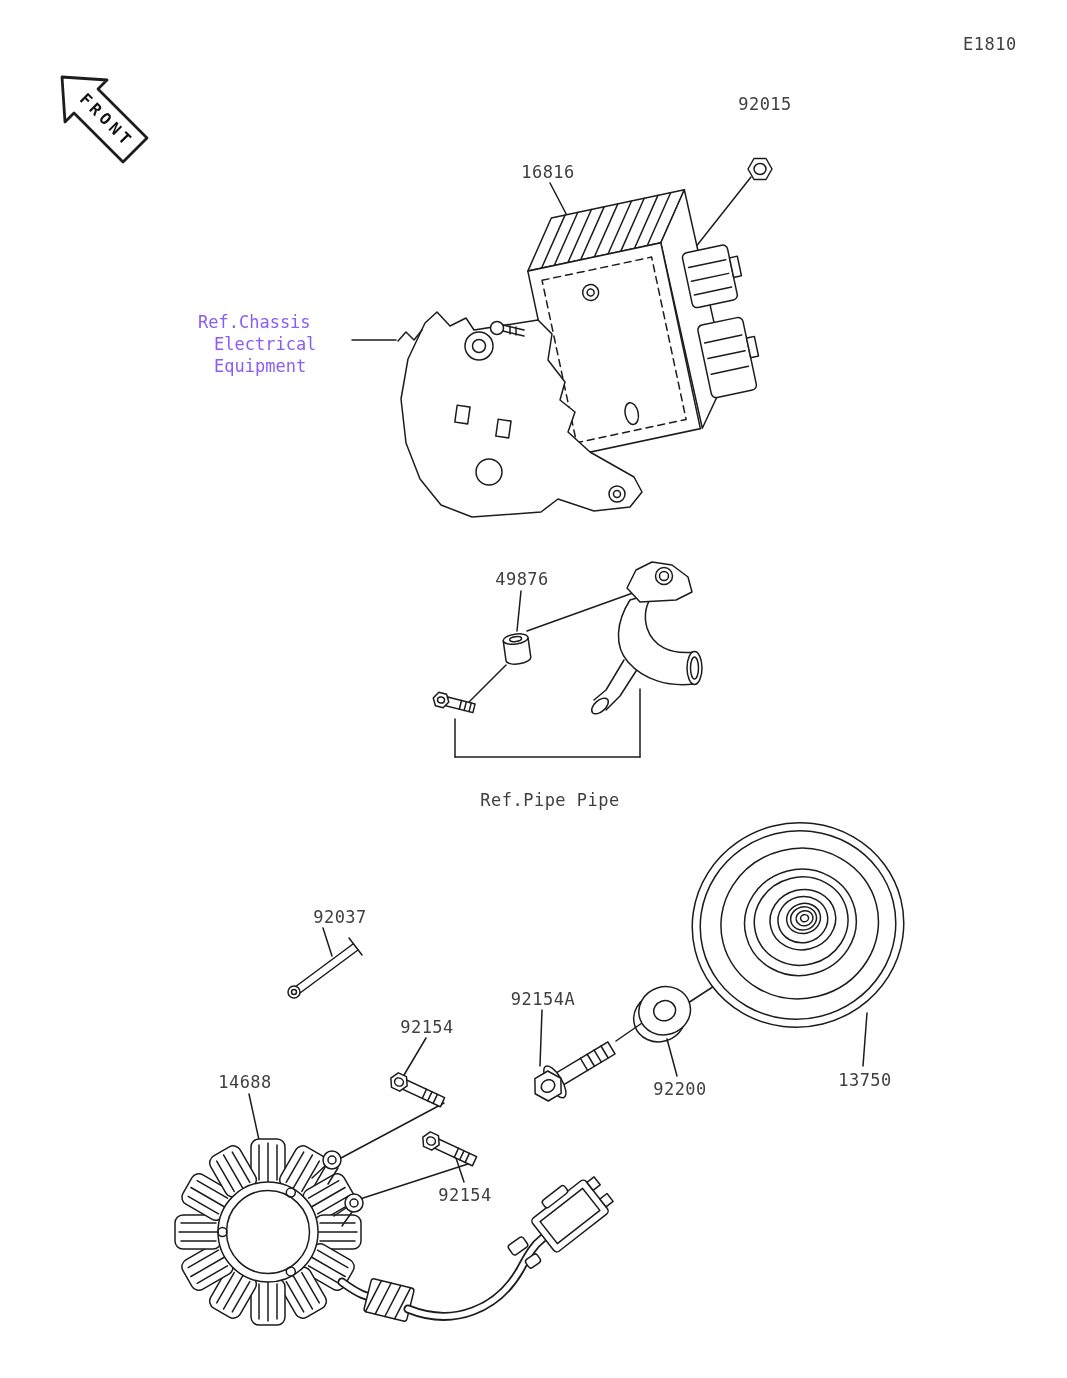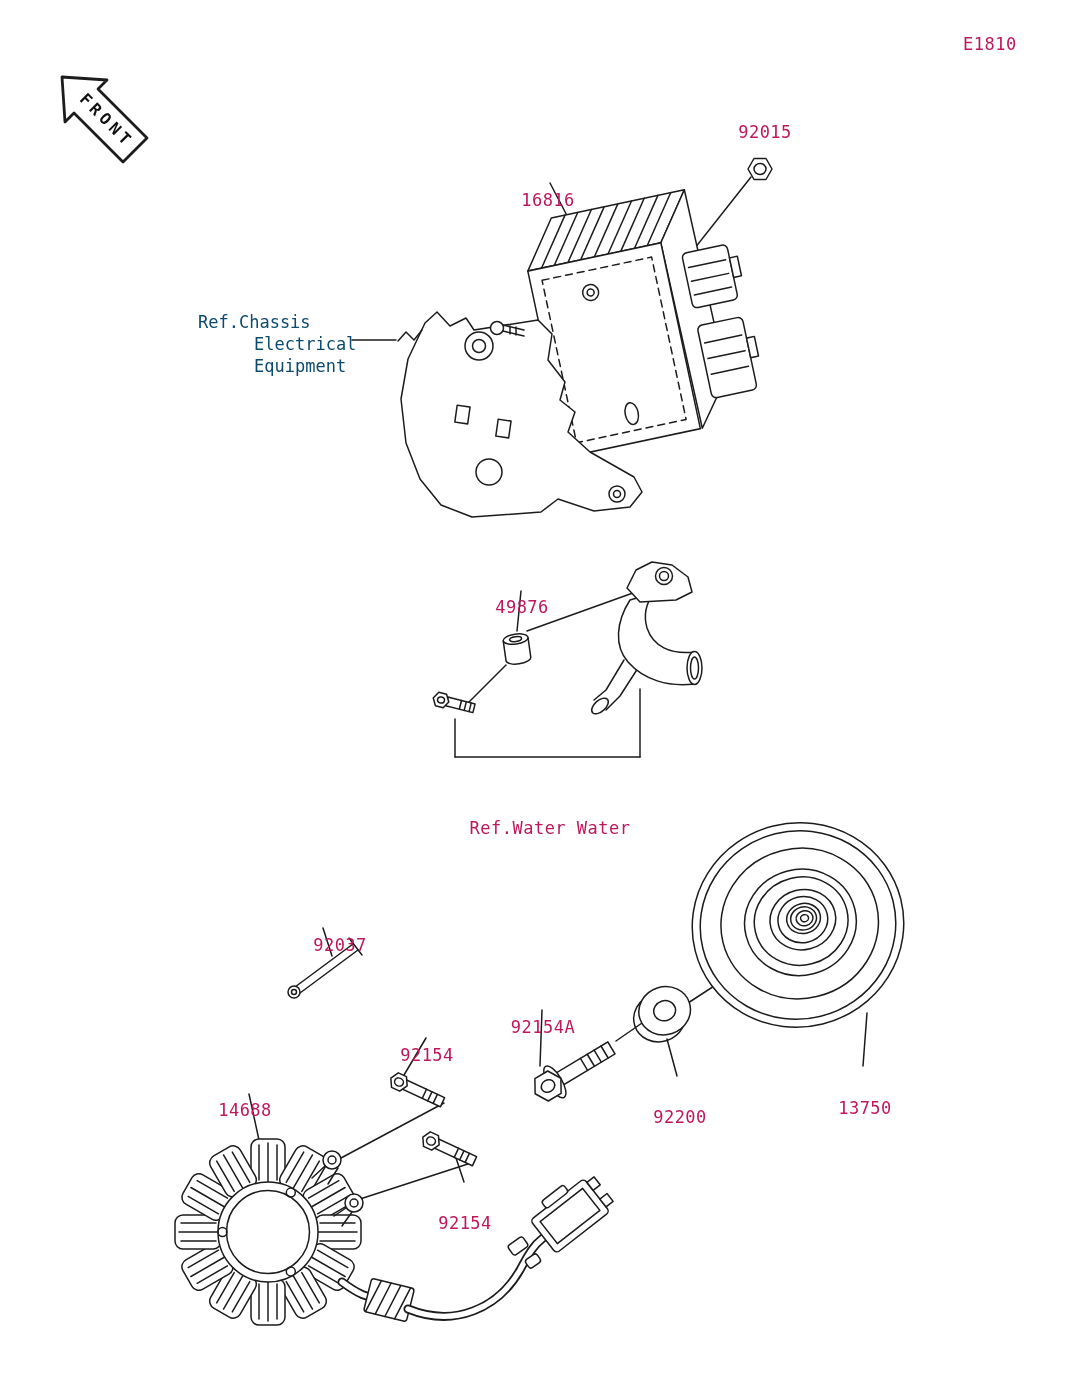--- a/index.html
+++ b/index.html
@@ -7,7 +7,7 @@
   body { font-family:"DejaVu Sans Mono","Liberation Mono",monospace; }
   .stage { position:relative; width:1067px; height:1378px; background:#ffffff; overflow:hidden; }
   svg.canvas { position:absolute; left:0; top:0; }
-  .lbl { position:absolute; font-size:17px; color:#be185d; white-space:nowrap; letter-spacing:0.5px; }
+  .lbl { position:absolute; font-size:17px; color:#404040; white-space:nowrap; letter-spacing:0.5px; }
   .lbl.c { transform:translateX(-50%);margin-top:28px; }
   .ref-block { position:absolute; font-size:17px; color:#0c4a6e; line-height:22px; }
   .ref-block .indent { margin-left:56px; }

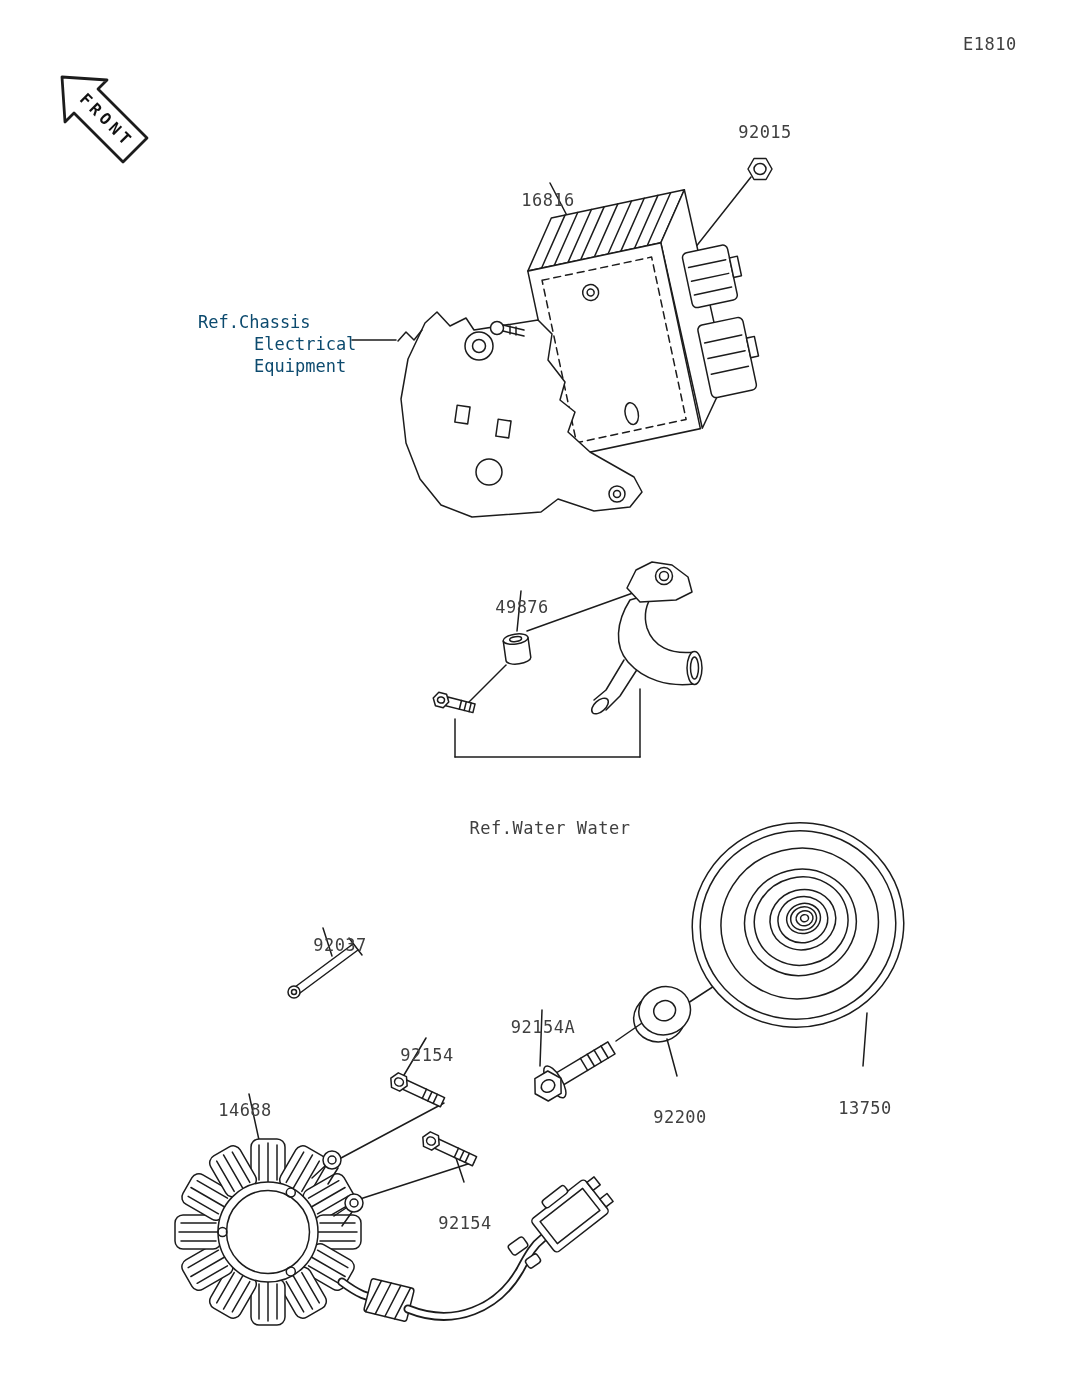--- a/index.html
+++ b/index.html
@@ -8,7 +8,7 @@
   .stage { position:relative; width:1067px; height:1378px; background:#ffffff; overflow:hidden; }
   svg.canvas { position:absolute; left:0; top:0; }
   .lbl { position:absolute; font-size:17px; color:#404040; white-space:nowrap; letter-spacing:0.5px; }
-  .lbl.c { transform:translateX(-50%);margin-top:28px; }
+  .lbl.c { transform:translateX(-50%); }
   .ref-block { position:absolute; font-size:17px; color:#0c4a6e; line-height:22px; }
   .ref-block .indent { margin-left:56px; }
   

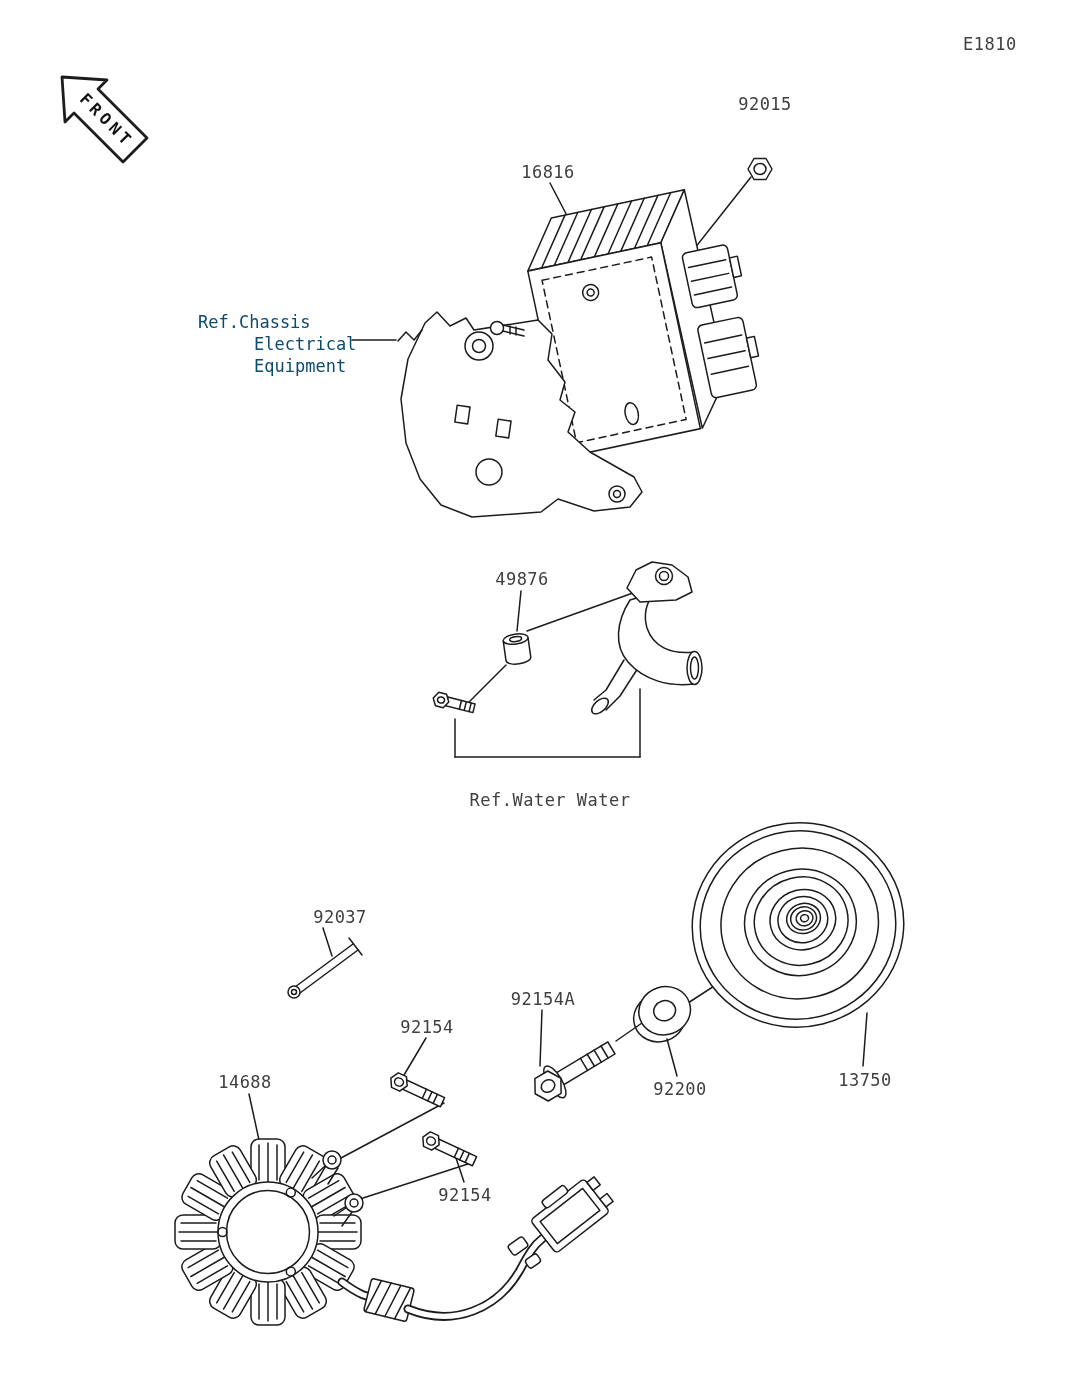--- a/index.html
+++ b/index.html
@@ -9,7 +9,7 @@
   svg.canvas { position:absolute; left:0; top:0; }
   .lbl { position:absolute; font-size:17px; color:#404040; white-space:nowrap; letter-spacing:0.5px; }
   .lbl.c { transform:translateX(-50%); }
-  .ref-block { position:absolute; font-size:17px; color:#0c4a6e; line-height:22px; }
+  .ref-block { position:absolute; font-size:17px; color:#8b5cf6; line-height:22px; }
   .ref-block .indent { margin-left:56px; }
   
   .ln { fill:none; stroke:#1c1c1c; stroke-width:1.5; stroke-linecap:round; stroke-linejoin:round; }

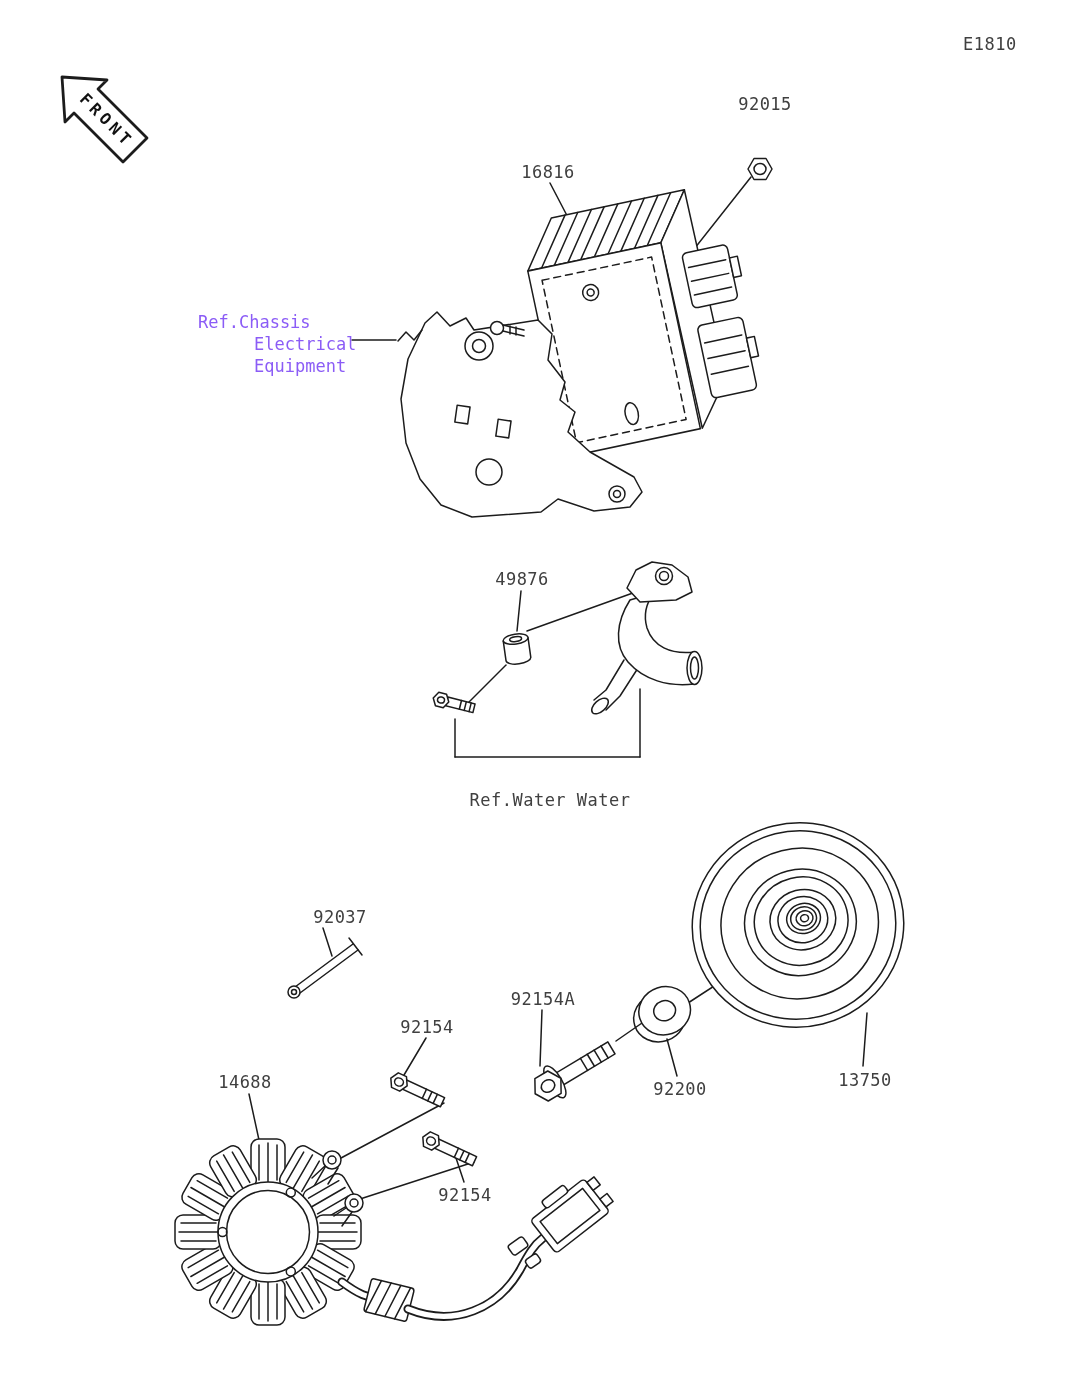--- a/index.html
+++ b/index.html
@@ -10,7 +10,7 @@
   .lbl { position:absolute; font-size:17px; color:#404040; white-space:nowrap; letter-spacing:0.5px; }
   .lbl.c { transform:translateX(-50%); }
   .ref-block { position:absolute; font-size:17px; color:#8b5cf6; line-height:22px; }
-  .ref-block .indent { margin-left:56px; }
+  .ref-block .indent { margin-left:16px; }
   
   .ln { fill:none; stroke:#1c1c1c; stroke-width:1.5; stroke-linecap:round; stroke-linejoin:round; }
   .fw { fill:#ffffff; stroke:#1c1c1c; stroke-width:1.5; stroke-linejoin:round; }

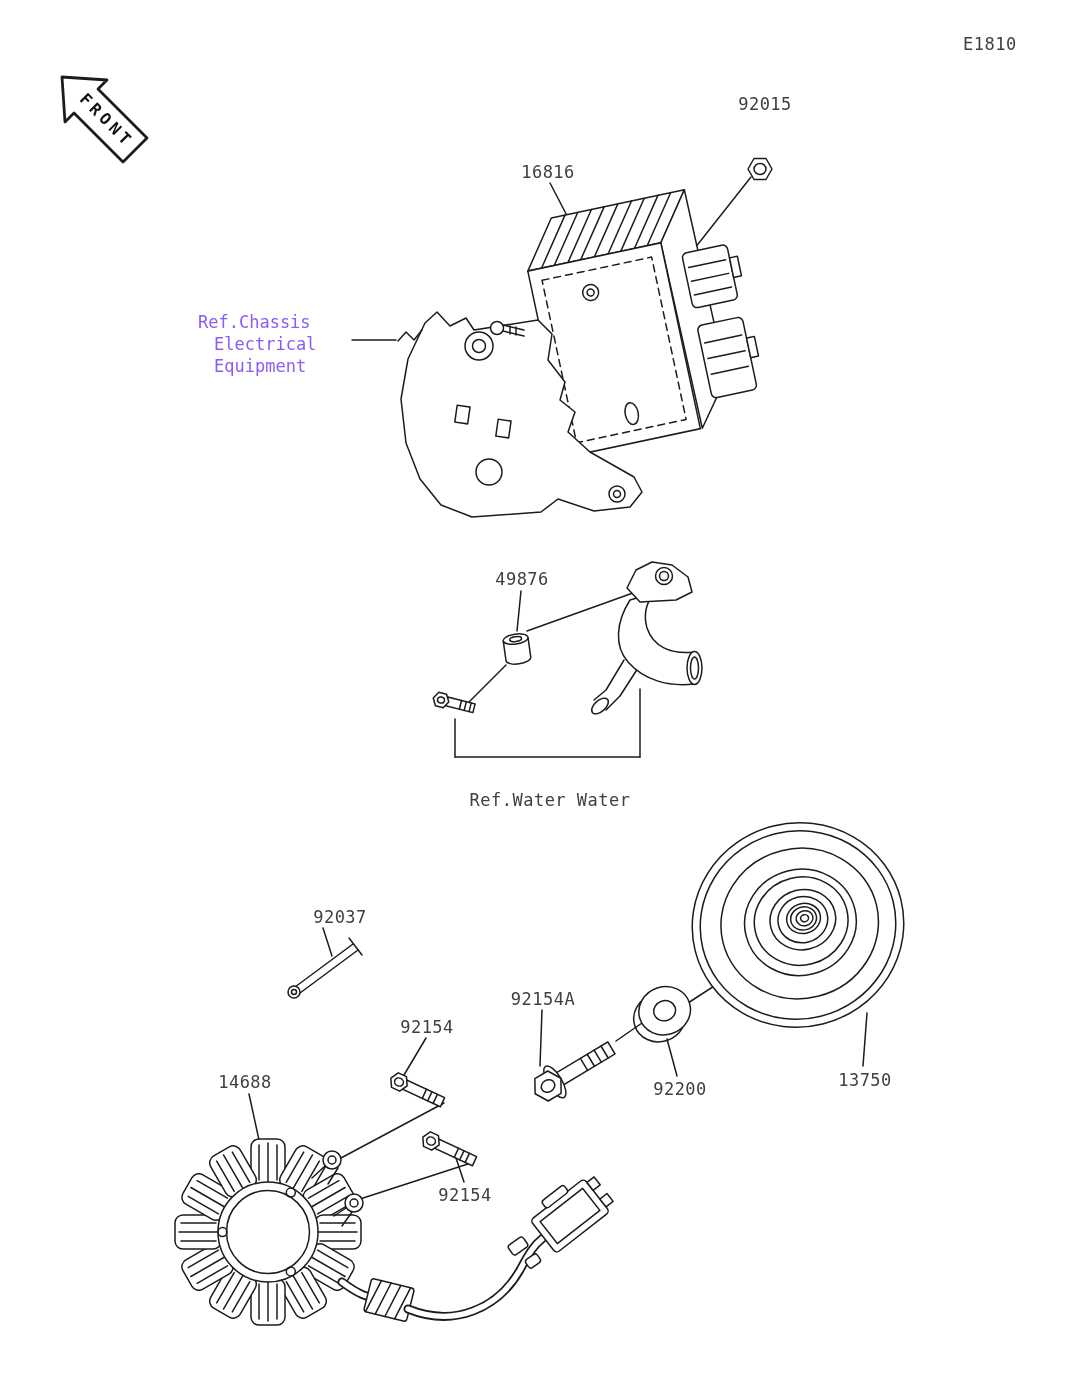--- a/index.html
+++ b/index.html
@@ -329,7 +329,7 @@
   </div>
 
   <div class="lbl c" style="left:522px; top:569px">49876</div>
-  <div class="lbl c" style="left:550px; top:790px">Ref.Water Water</div>
+  <div class="lbl c" style="left:550px; top:790px">Ref.Pipe Pipe</div>
   <div class="lbl c" style="left:340px; top:907px">92037</div>
   <div class="lbl c" style="left:427px; top:1017px">92154</div>
   <div class="lbl c" style="left:543px; top:989px">92154A</div>

